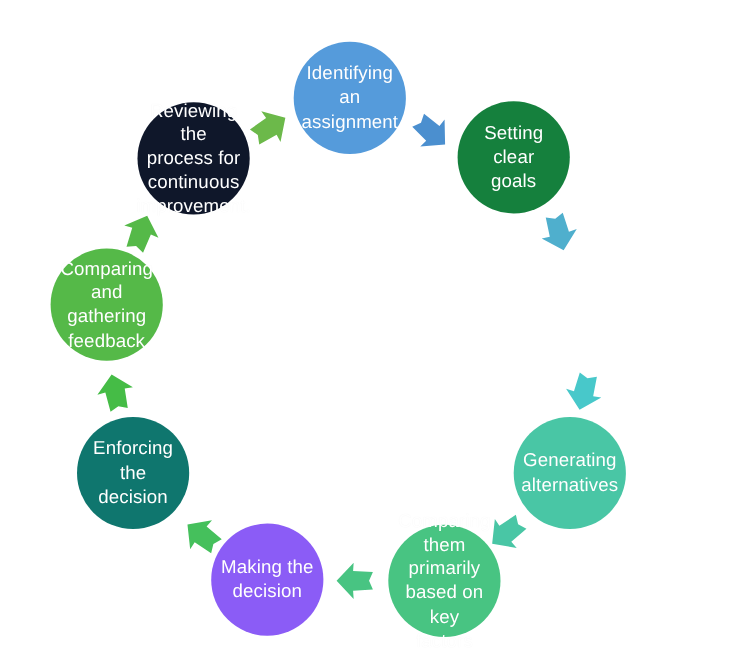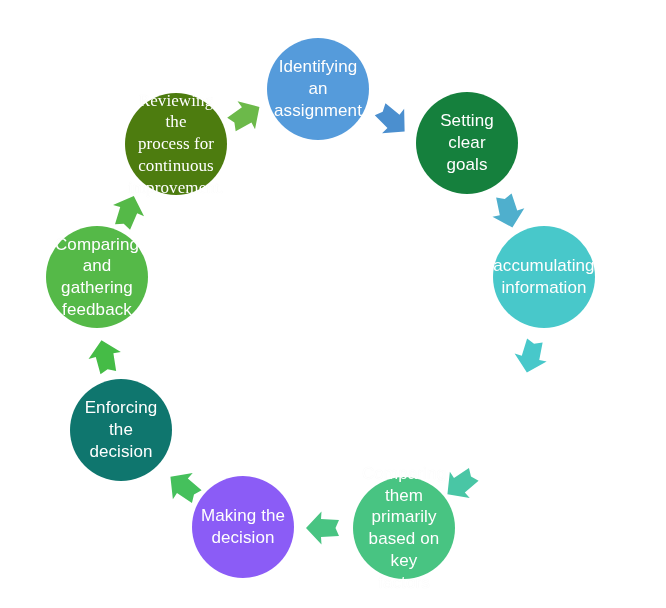--- a/index.html
+++ b/index.html
@@ -130,7 +130,7 @@
 and gathering
 feedback</span>
     </div>
-    <div class="node" style="left: 125px; top: 93px; width: 102px; height: 102px; background: #4d7c0f; font-family: Liberation Serif, serif;">
+    <div class="node" style="left: 125px; top: 93px; width: 102px; height: 102px; background: #0f172a;">
       <span class="label">Reviewing the
 process for
 continuous

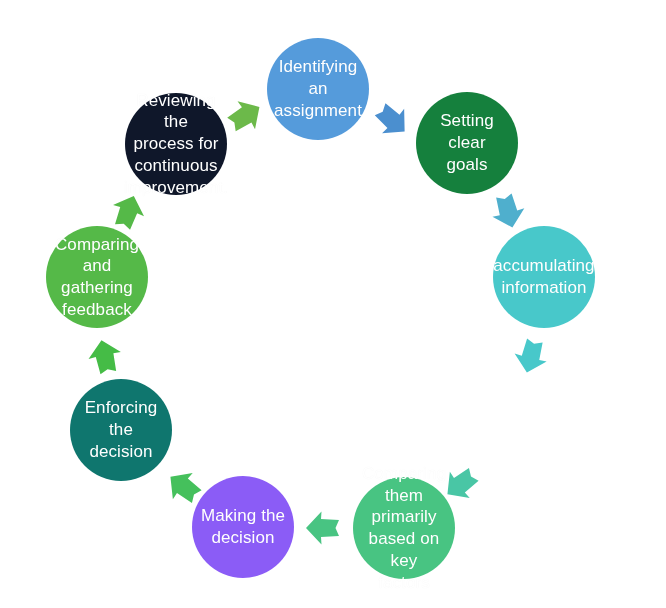--- a/index.html
+++ b/index.html
@@ -107,10 +107,6 @@
       <span class="label">Setting clear
 goals</span>
     </div>
-    <div class="node" style="left: 493px; top: 226px; width: 102px; height: 102px; background: rgb(72, 200, 202);">
-      <span class="label">accumulating
-information</span>
-    </div>
     <div class="node" style="left: 353px; top: 477px; width: 102px; height: 102px; background: rgb(72, 196, 130);">
       <span class="label">Comparing
 them primarily

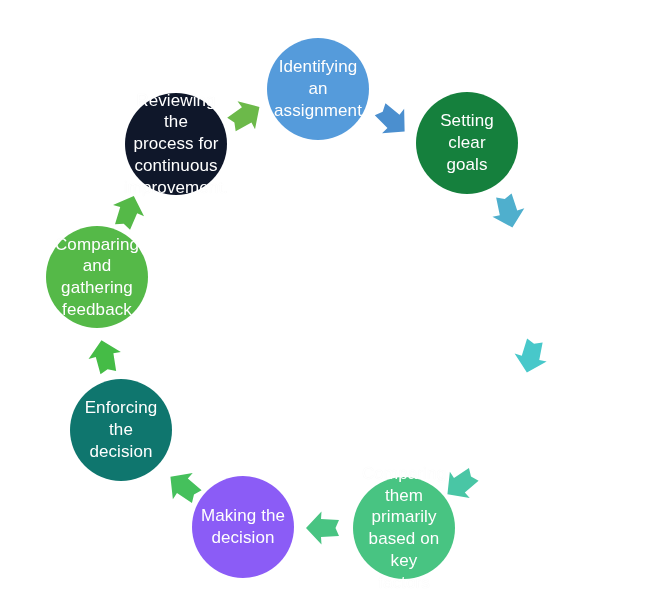--- a/index.html
+++ b/index.html
@@ -107,6 +107,10 @@
       <span class="label">Setting clear
 goals</span>
     </div>
+    <div class="node" style="left: 467px; top: 379px; width: 102px; height: 102px; background: rgb(73, 198, 165);">
+      <span class="label">Generating
+alternatives</span>
+    </div>
     <div class="node" style="left: 353px; top: 477px; width: 102px; height: 102px; background: rgb(72, 196, 130);">
       <span class="label">Comparing
 them primarily

